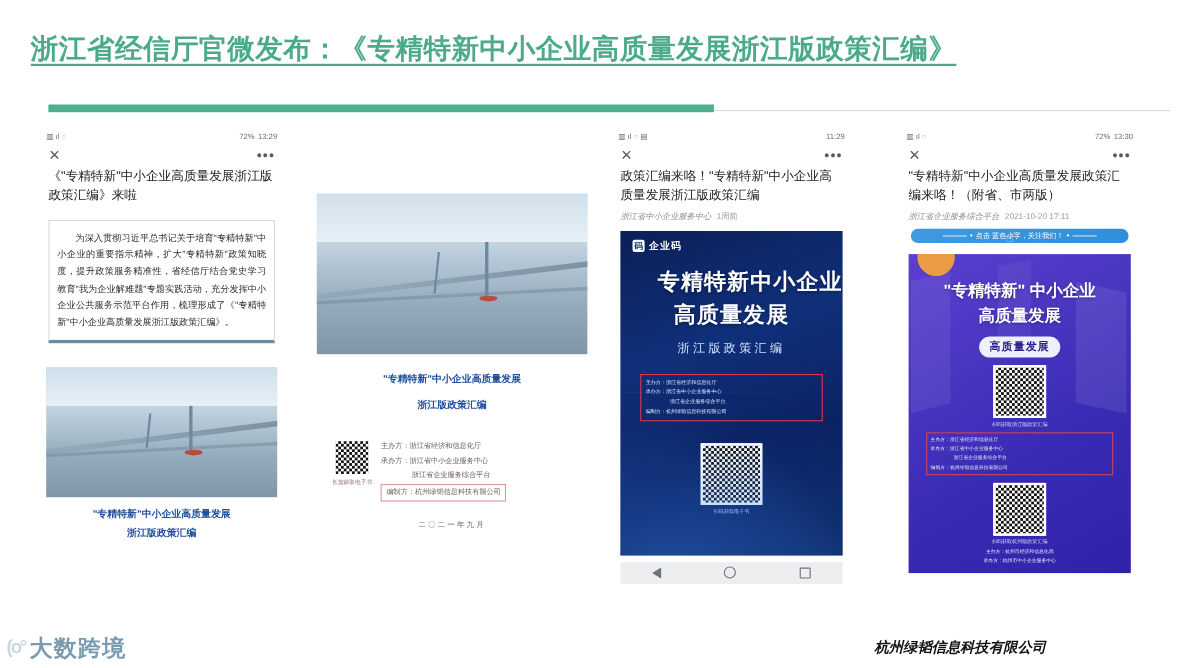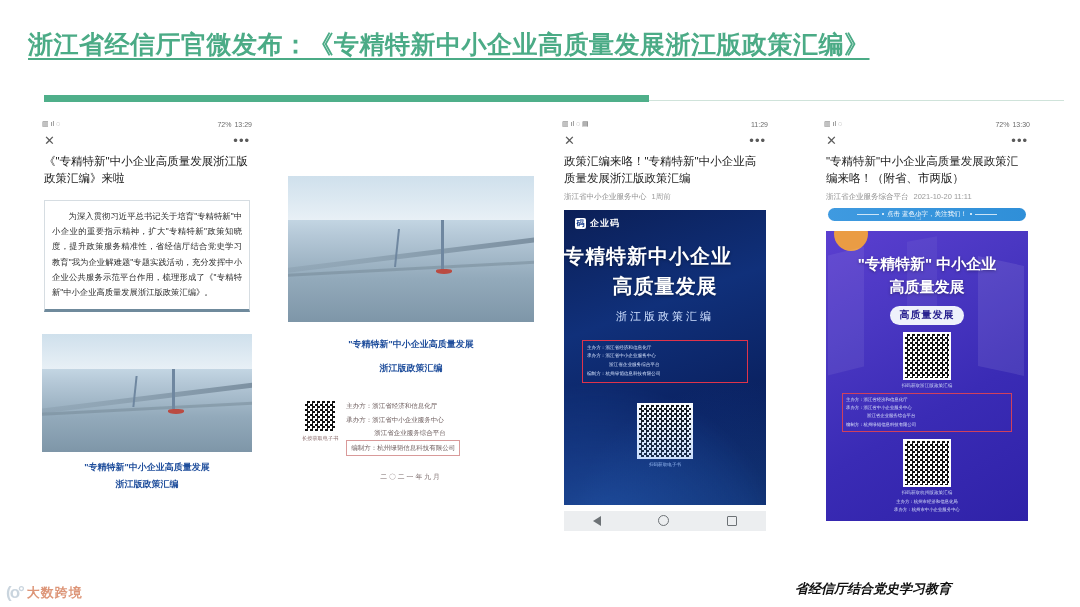--- a/index.html
+++ b/index.html
@@ -39,7 +39,7 @@
   .tag{border:1px solid #e08a8a;color:#b55a5a;font-size:7.5px;
     padding:1px 3px;border-radius:2px;white-space:nowrap;}
   .meta-date{font-size:7.5px;color:#9a9a9a;}
-  .meta-src{font-size:7.5px;color:#8e8e8e;}
+  .meta-src{font-size:7.5px;color:#8e8e8e;font-style:italic;}
 
   
   .textbox{margin:10px 8px 0 8px;border:1px solid #d6dde2;border-bottom:3px solid #6f8a9c;

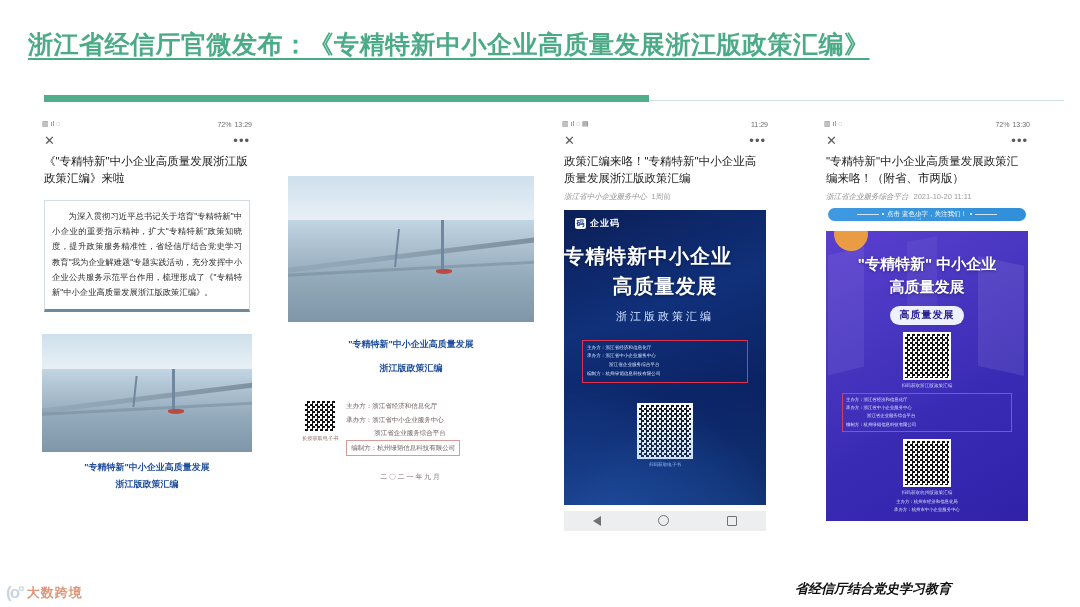--- a/index.html
+++ b/index.html
@@ -282,7 +282,7 @@
     <div class="art-title">"专精特新"中小企业高质量发展政策汇编来咯！（附省、市两版）</div>
     <div class="art-meta">
       <span class="meta-src">浙江省企业服务综合平台</span>
-      <span class="meta-date">2021-10-20 11:11</span>
+      <span class="meta-date">2021-10-20 17:11</span>
     </div>
 
     <div class="pill-blue">

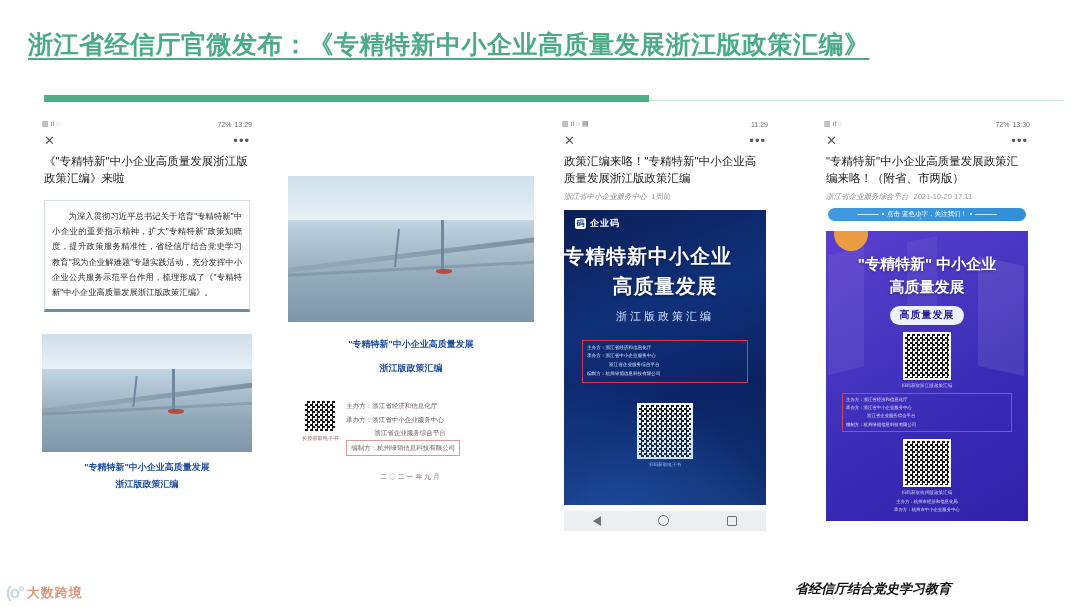--- a/index.html
+++ b/index.html
@@ -88,7 +88,7 @@
   .pb-logo-mark{width:11px;height:11px;background:#fff;border-radius:2px;
     color:#123a8c;font-size:8px;font-weight:bold;display:flex;align-items:center;justify-content:center;}
   .pb-logo-txt{color:#fff;font-size:9px;font-weight:bold;letter-spacing:1px;}
-  .pb-t1{color:#fff;font-size:20px;font-weight:bold;text-align:left;margin-top:13px;letter-spacing:1px;
+  .pb-t1{color:#fff;font-size:20px;font-weight:bold;text-align:right;margin-top:13px;letter-spacing:1px;
     text-shadow:0 1px 3px rgba(0,0,0,.4);}
   .pb-t2{color:#fff;font-size:20px;font-weight:bold;text-align:center;margin-top:3px;letter-spacing:1px;
     text-shadow:0 1px 3px rgba(0,0,0,.4);}

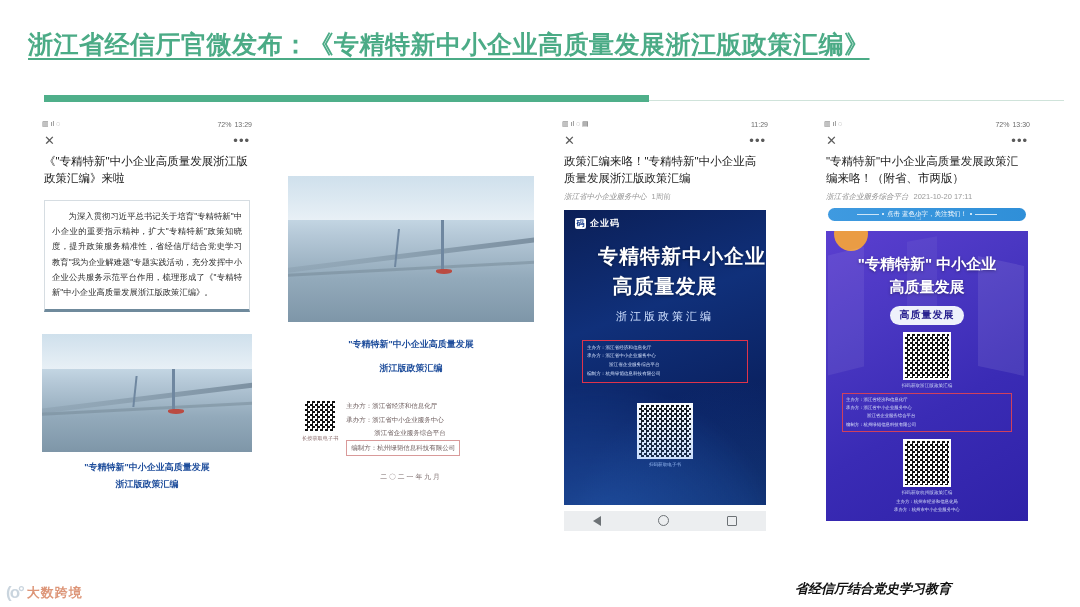--- a/index.html
+++ b/index.html
@@ -146,7 +146,7 @@
   
   .watermark{position:absolute;left:6px;bottom:4px;display:flex;align-items:center;gap:4px;opacity:.55;}
   .wm-logo{font-size:17px;color:#9fb3c4;font-weight:bold;letter-spacing:-2px;}
-  .wm-txt{font-size:13px;color:#c2410c;font-weight:bold;letter-spacing:1px;}
+  .wm-txt{font-size:21px;color:#0c4a6e;font-weight:bold;letter-spacing:1px;}
 </style>
 </head>
 <body>

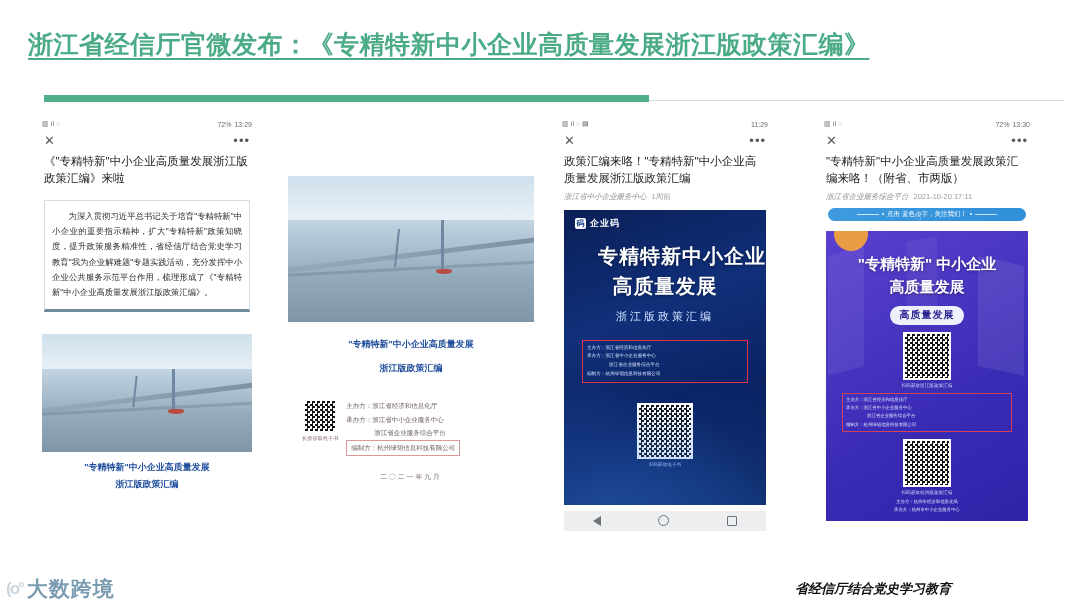--- a/index.html
+++ b/index.html
@@ -325,7 +325,7 @@
     </div>
   </div>
 
-  <div class="bottom-cap" style="left:795px;">省经信厅结合党史学习教育</div>
+  <div class="bottom-cap" style="left:795px;">杭州绿韬信息科技有限公司</div>
 
   <div class="watermark">
     <span class="wm-logo">(o°</span>

